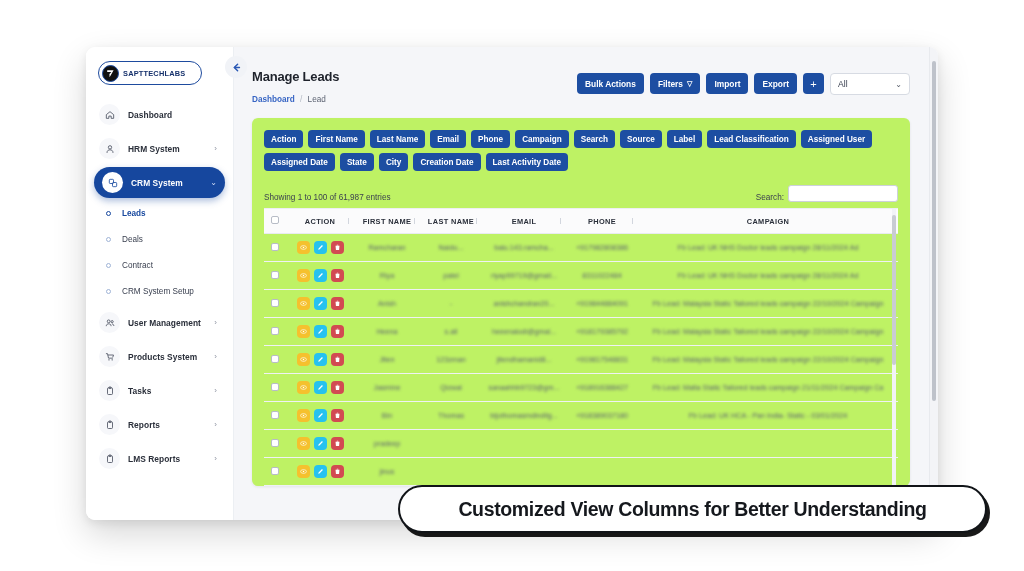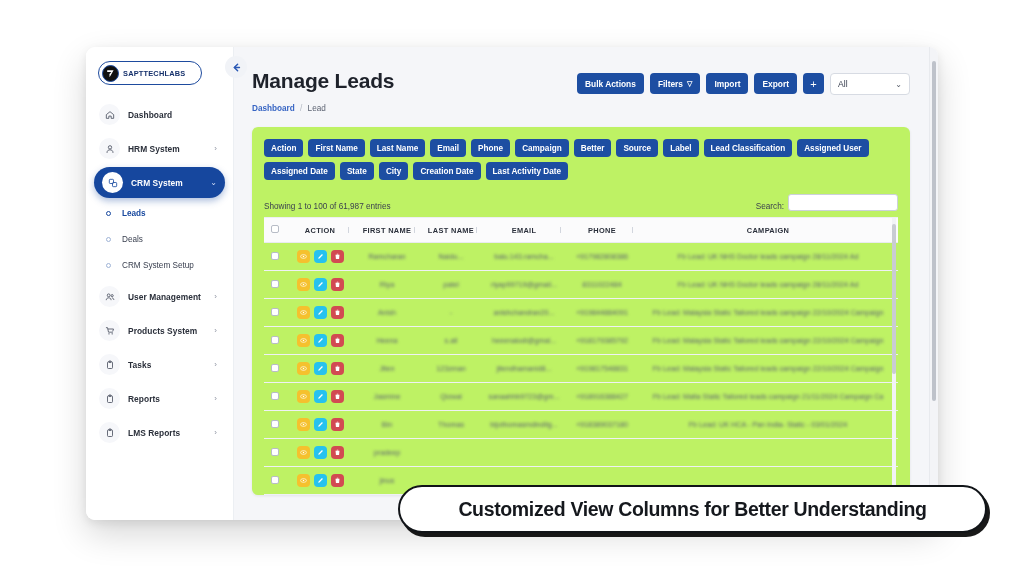--- a/index.html
+++ b/index.html
@@ -120,7 +120,7 @@
     display: flex; align-items: flex-start; justify-content: space-between;
     padding: 22px 18px 0 18px;
   }
-  #page-title { font-size: 21px; font-weight: 700; color: #1e222b; letter-spacing: -.2px; }
+  #page-title { font-size: 13px; font-weight: 700; color: #1e222b; letter-spacing: -.2px; }
   #breadcrumb { margin-top: 11px; font-size: 8.2px; color: #7b8190; }
   #breadcrumb .crumb-link { color: #3765c4; font-weight: 700; }
   #breadcrumb .crumb-sep { margin: 0 3px; color: #b2b7c2; }

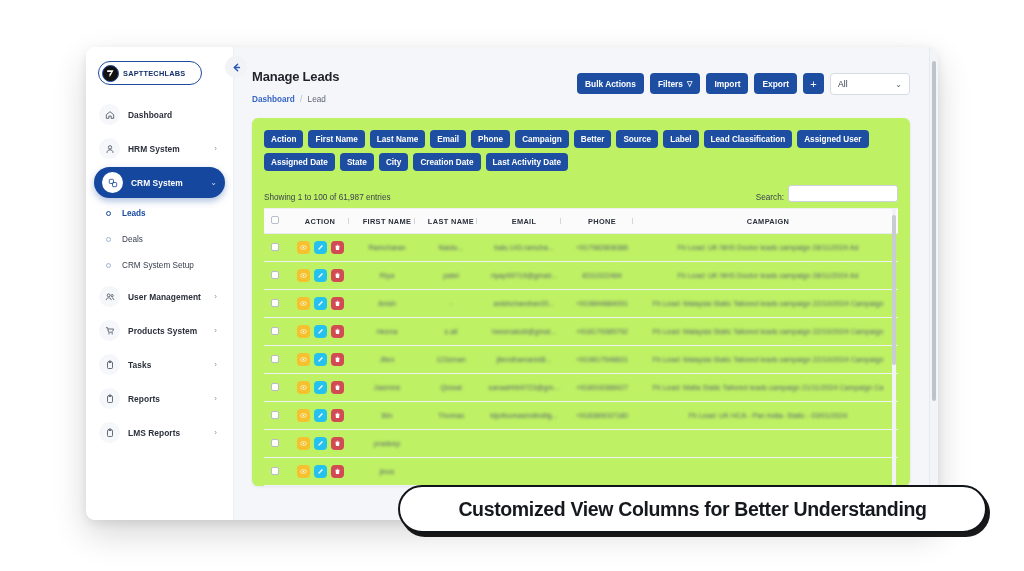--- a/index.html
+++ b/index.html
@@ -437,7 +437,7 @@
             <span class="chip">Email</span>
             <span class="chip">Phone</span>
             <span class="chip">Campaign</span>
-            <span class="chip">Better</span>
+            <span class="chip">Search</span>
             <span class="chip">Source</span>
             <span class="chip">Label</span>
             <span class="chip">Lead Classification</span>

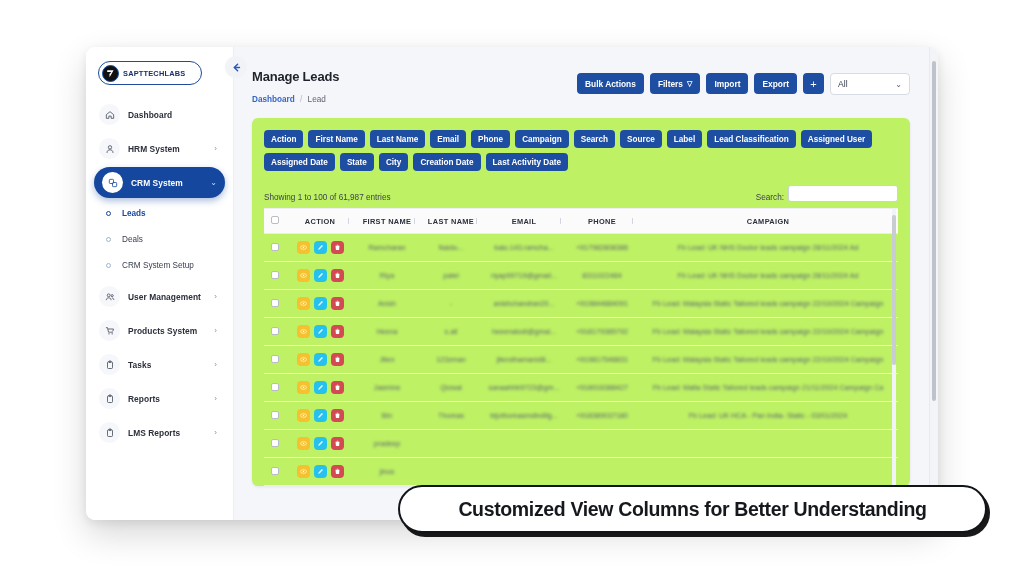--- a/index.html
+++ b/index.html
@@ -333,6 +333,10 @@
       <div class="sub-item">
         <span class="sub-dot"></span>
         <span class="sub-label">Deals</span>
+      </div>
+      <div class="sub-item">
+        <span class="sub-dot"></span>
+        <span class="sub-label">Contract</span>
       </div>
       <div class="sub-item">
         <span class="sub-dot"></span>

